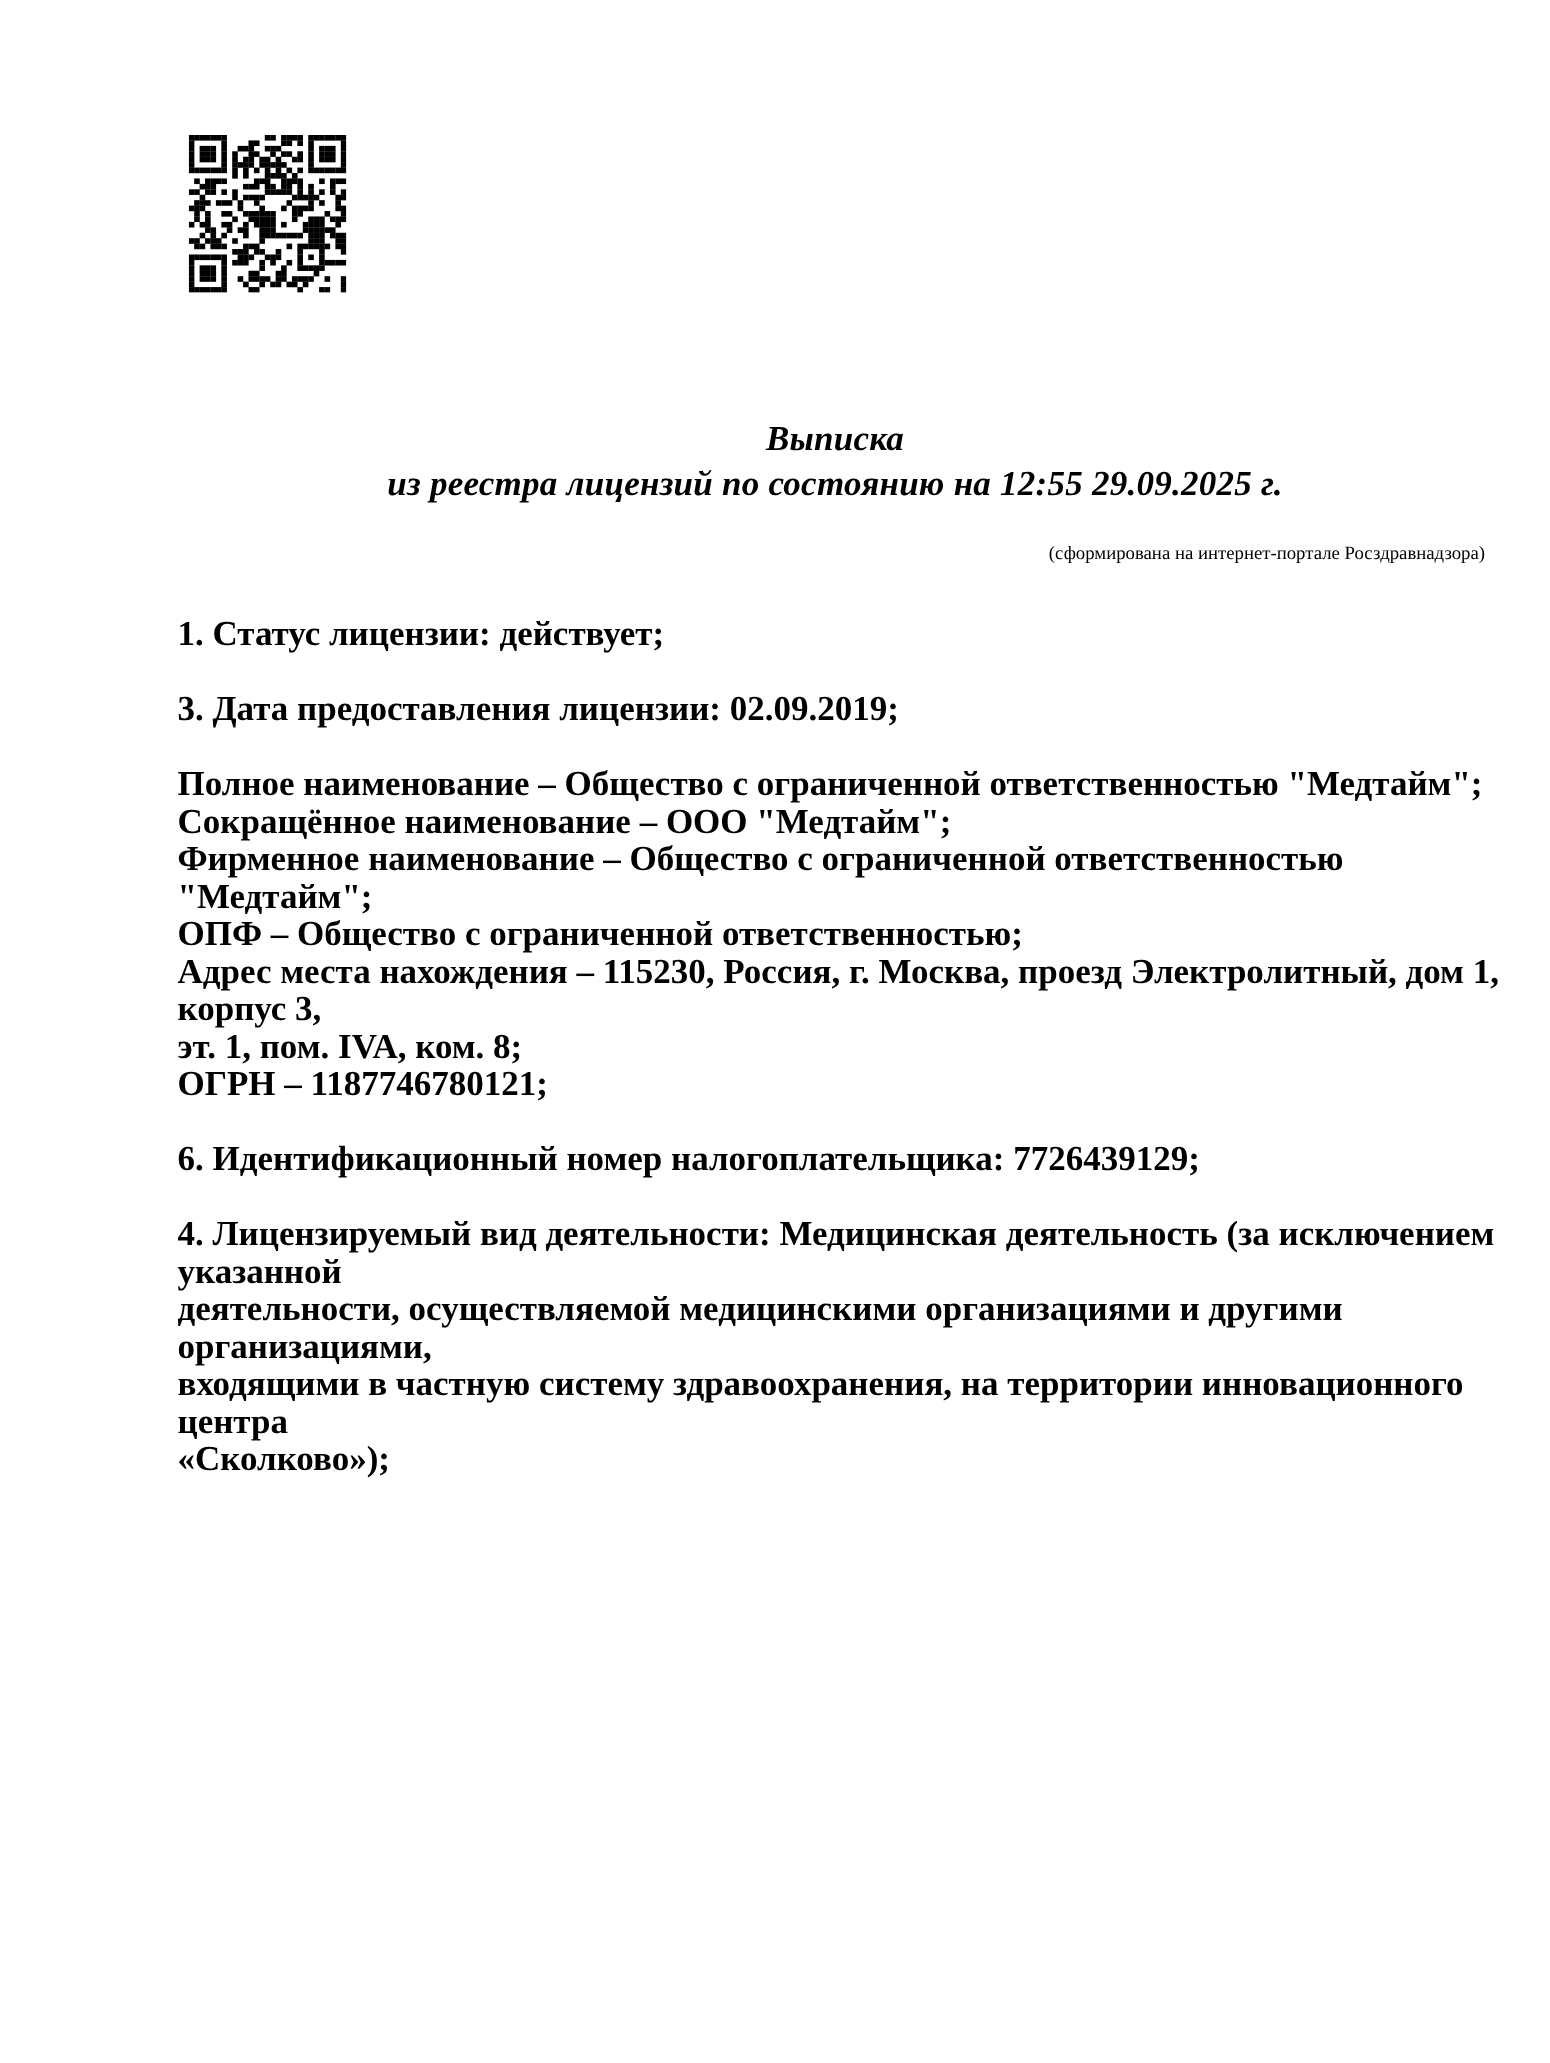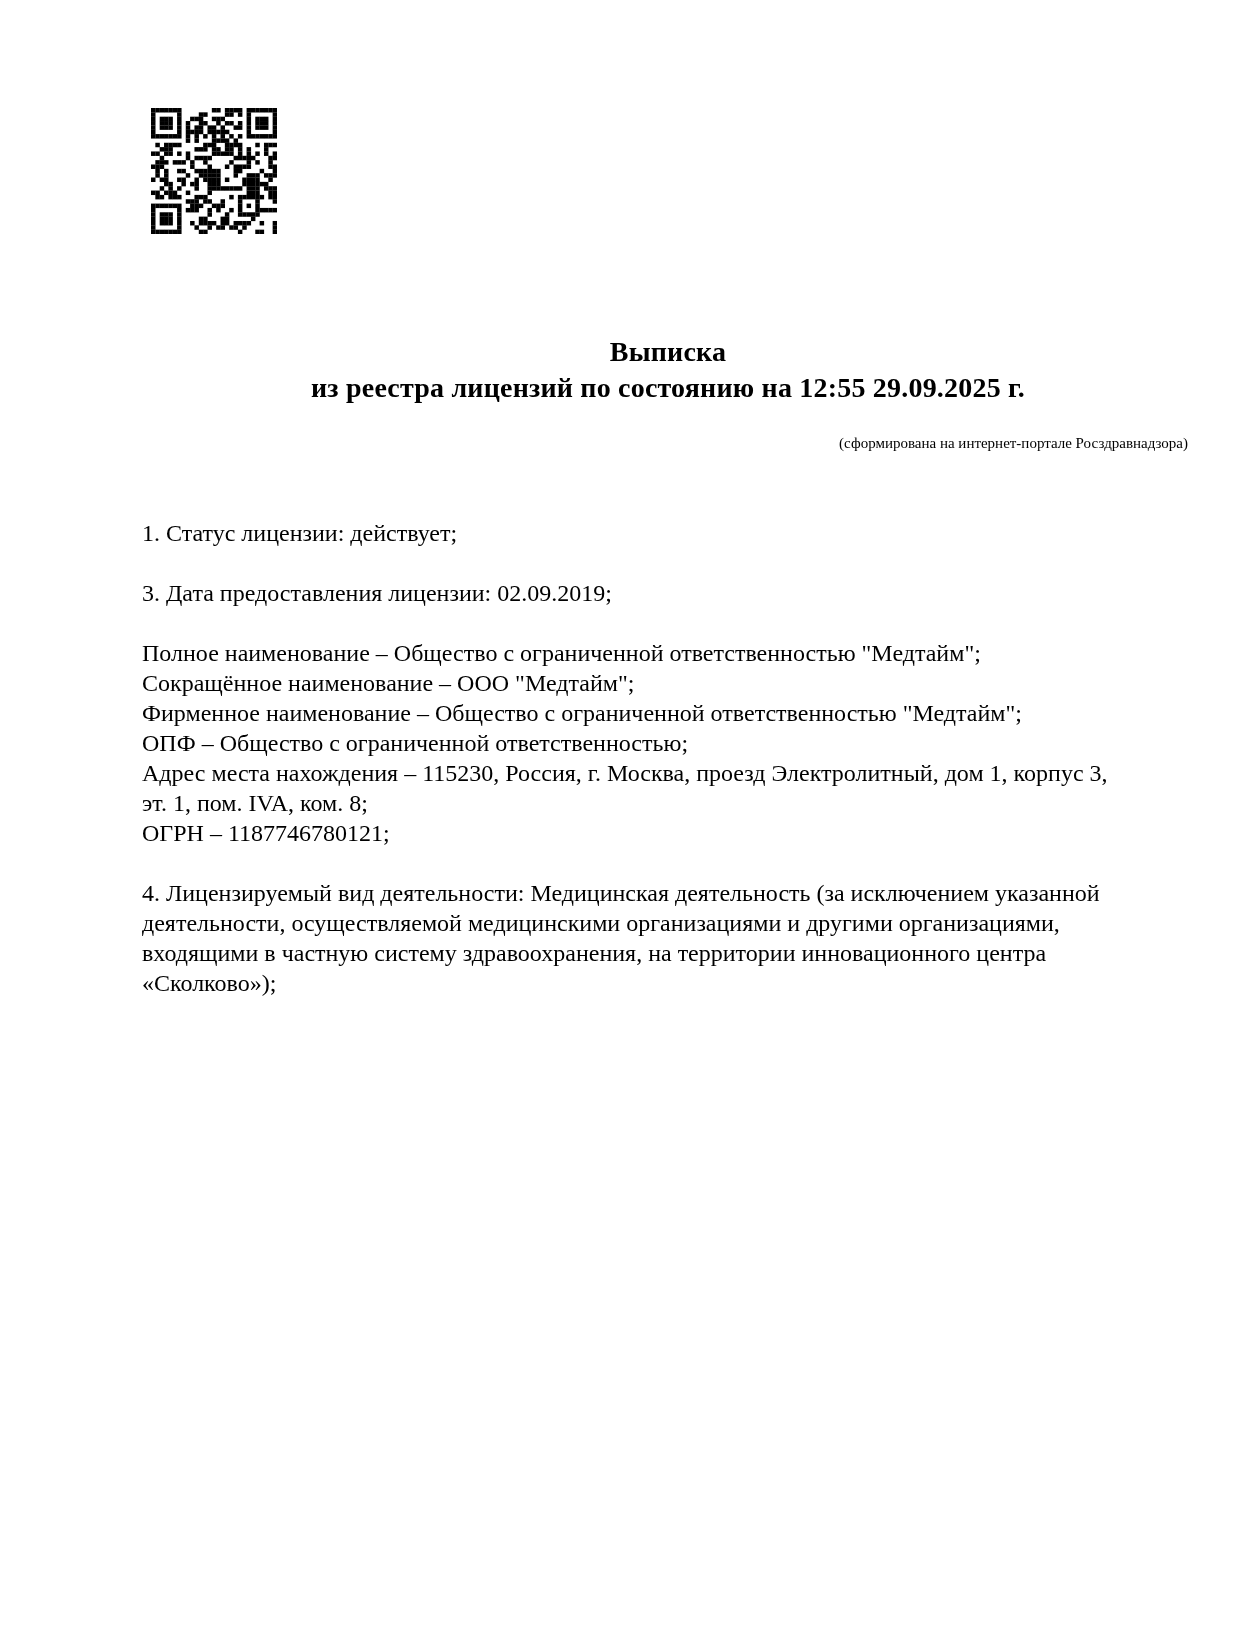--- a/index.html
+++ b/index.html
@@ -16,7 +16,7 @@
     text-align:center;font-weight:700;font-size:28px;line-height:36px;
     letter-spacing:0.2px;
   }
-  .title-line{display:block;}
+  .title-line{display:block;font-style:italic;}
   .subtitle{
     position:absolute;left:142px;top:430px;width:1046px;
     text-align:right;font-size:15px;line-height:26px;

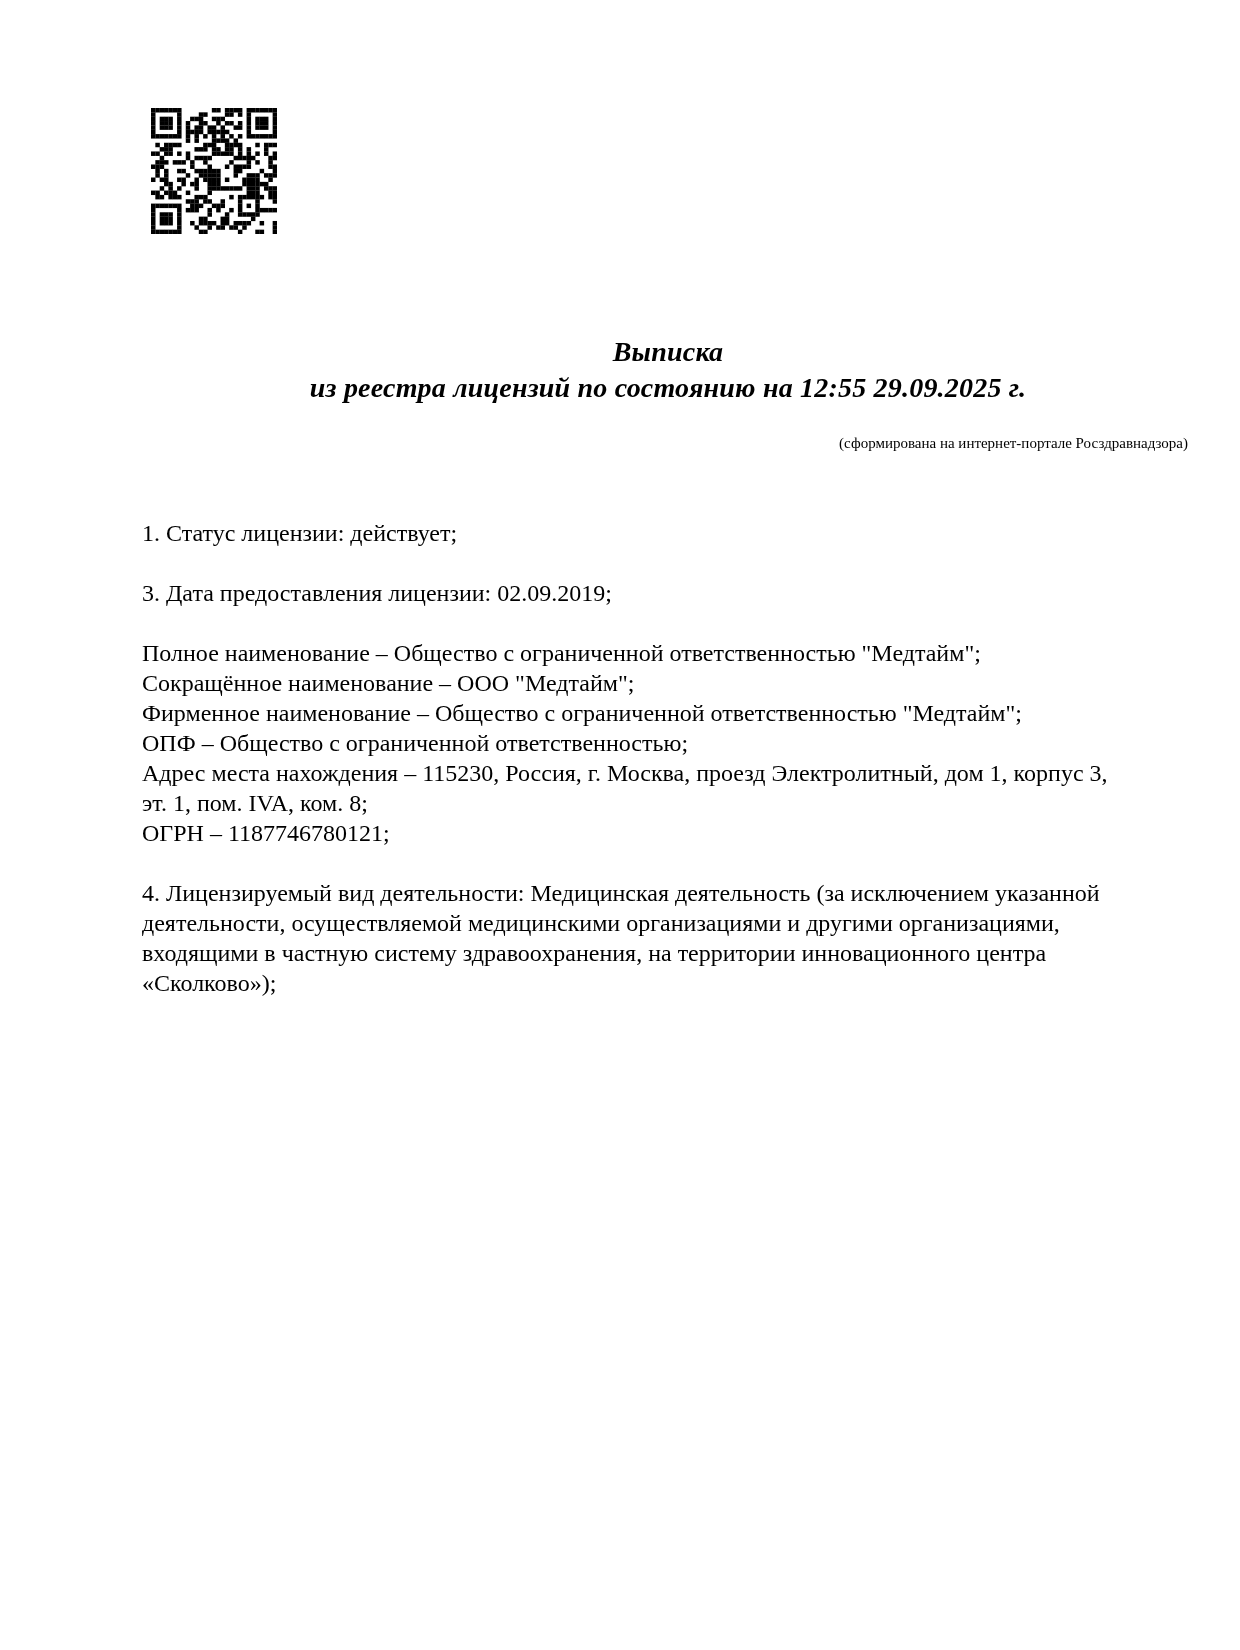--- a/index.html
+++ b/index.html
@@ -22,8 +22,8 @@
     text-align:right;font-size:15px;line-height:26px;
   }
   .doc-body{
-    position:absolute;left:142px;top:518px;width:1062px;
-    font-size:24px;line-height:30px;
+    position:absolute;left:142px;top:493px;width:1062px;
+    font-size:28px;line-height:30px;font-weight:bold;
   }
   .doc-body p{margin:0 0 30px 0;white-space:pre-line;}
 </style>

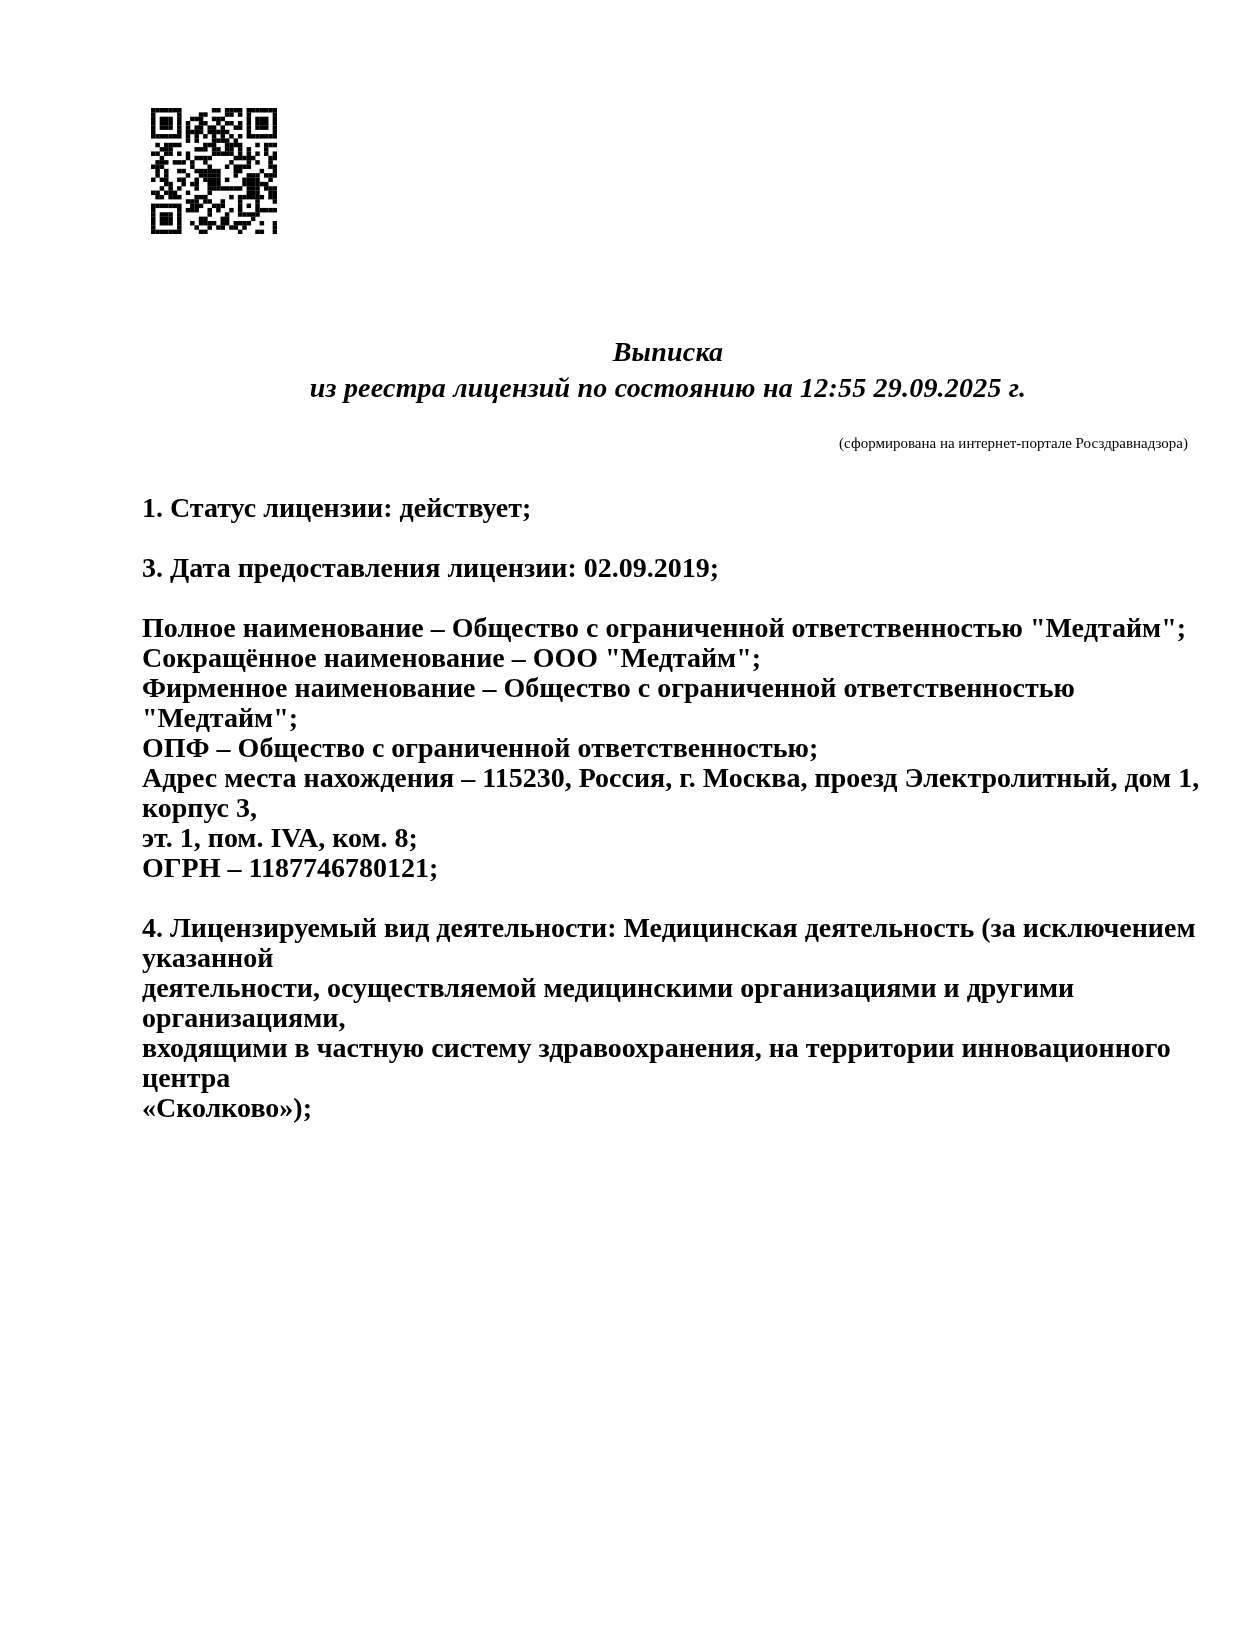--- a/index.html
+++ b/index.html
@@ -465,6 +465,7 @@
 Адрес места нахождения – 115230, Россия, г. Москва, проезд Электролитный, дом 1, корпус 3,
 эт. 1, пом. IVA, ком. 8;
 ОГРН – 1187746780121;</p>
+    <p>6. Идентификационный номер налогоплательщика: 7726439129;</p>
     <p>4. Лицензируемый вид деятельности: Медицинская деятельность (за исключением указанной
 деятельности, осуществляемой медицинскими организациями и другими организациями,
 входящими в частную систему здравоохранения, на территории инновационного центра

